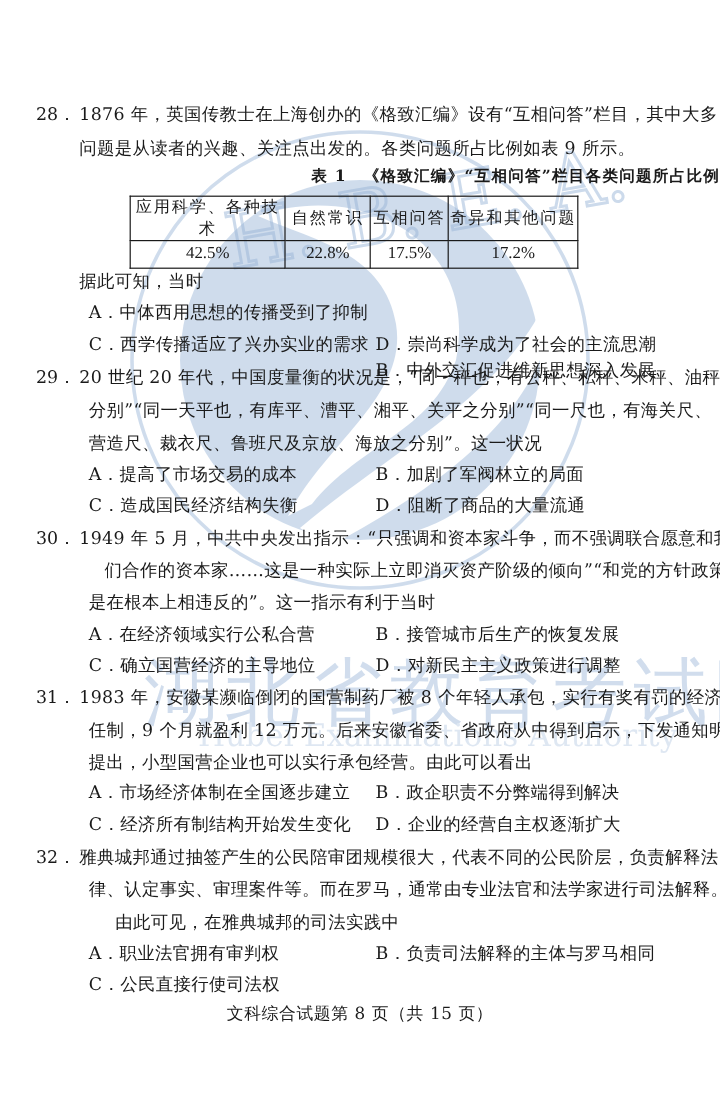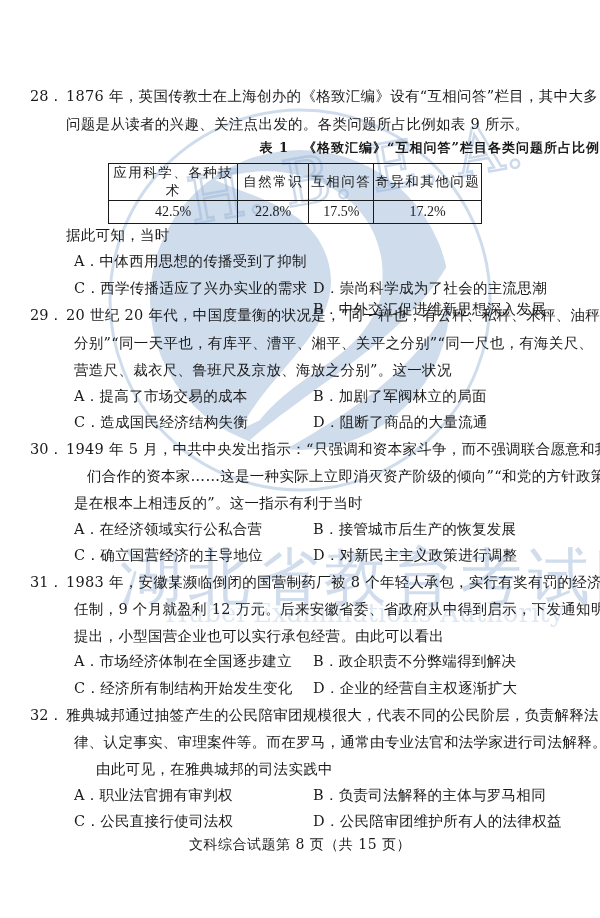--- a/index.html
+++ b/index.html
@@ -106,7 +106,6 @@
   <div class="opt" style="left:74px; top:786px;">A．职业法官拥有审判权</div>
   <div class="opt" style="left:313px; top:786px;">B．负责司法解释的主体与罗马相同</div>
   <div class="opt" style="left:74px; top:812px;">C．公民直接行使司法权</div>
-  <div class="opt" style="left:313px; top:812px;">D．公民陪审团维护所有人的法律权益</div>
 
   <div class="footer">文科综合试题第 8 页（共 15 页）</div>
 </div>

